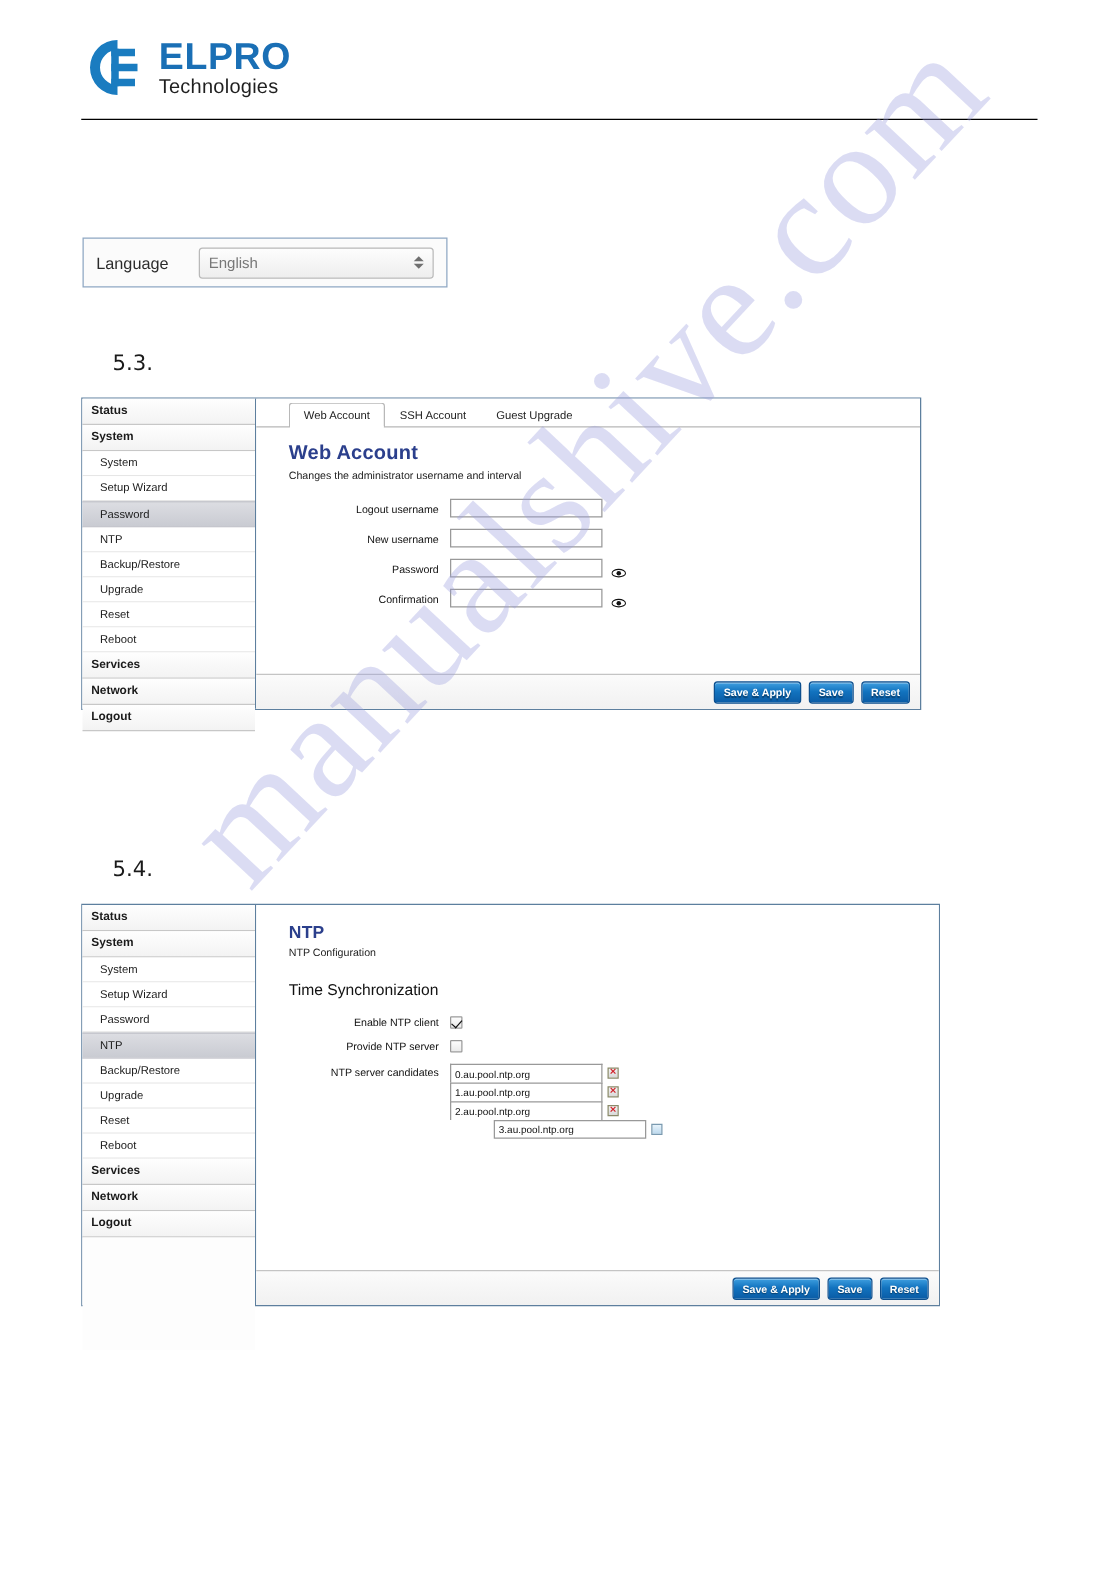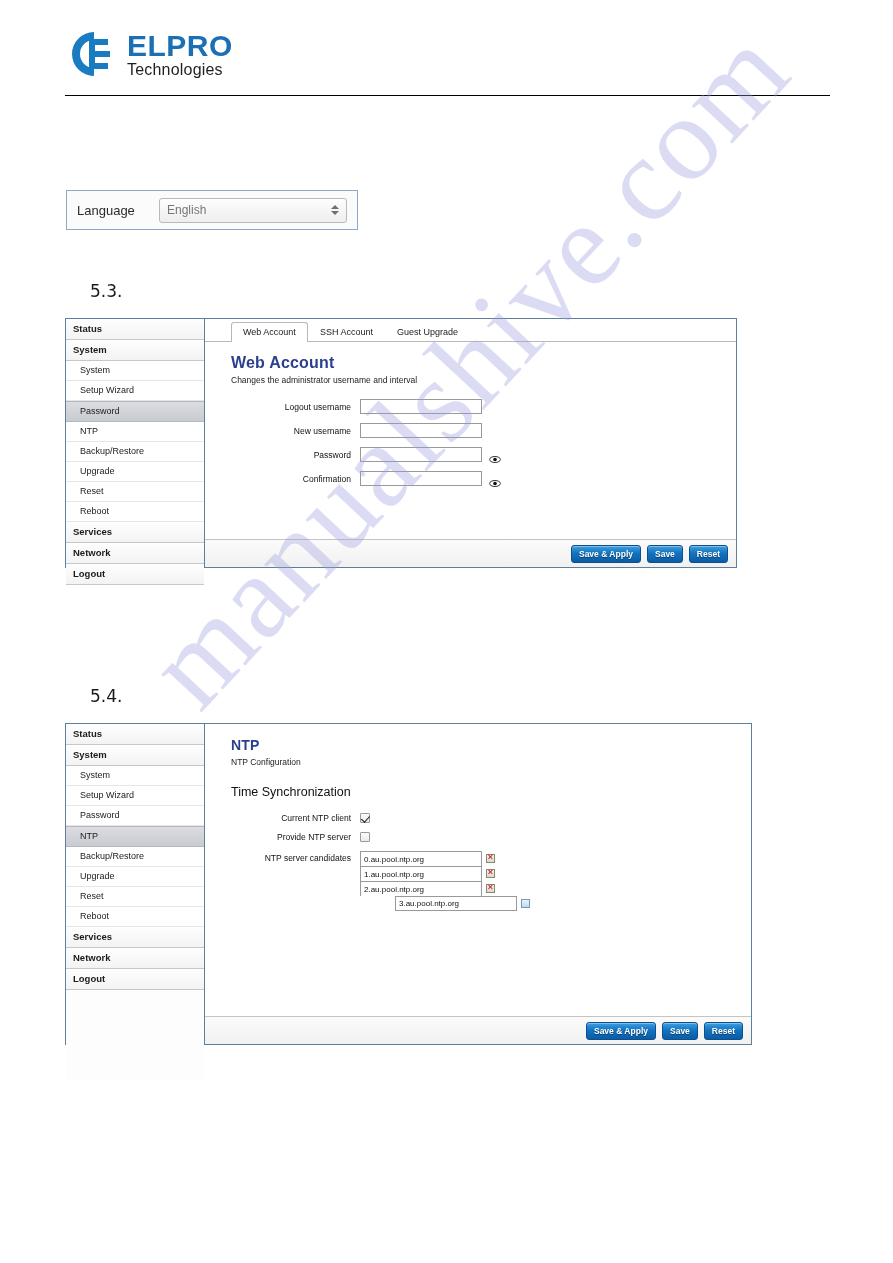--- a/index.html
+++ b/index.html
@@ -515,7 +515,7 @@
       <div class="section-heading">Time Synchronization</div>
       <div class="form" id="ntp-form">
           <div class="form-row">
-            <div class="form-label">Current NTP client</div>
+            <div class="form-label">Enable NTP client</div>
             <span class="checkbox checked"></span>
           </div>
           <div class="form-row">

